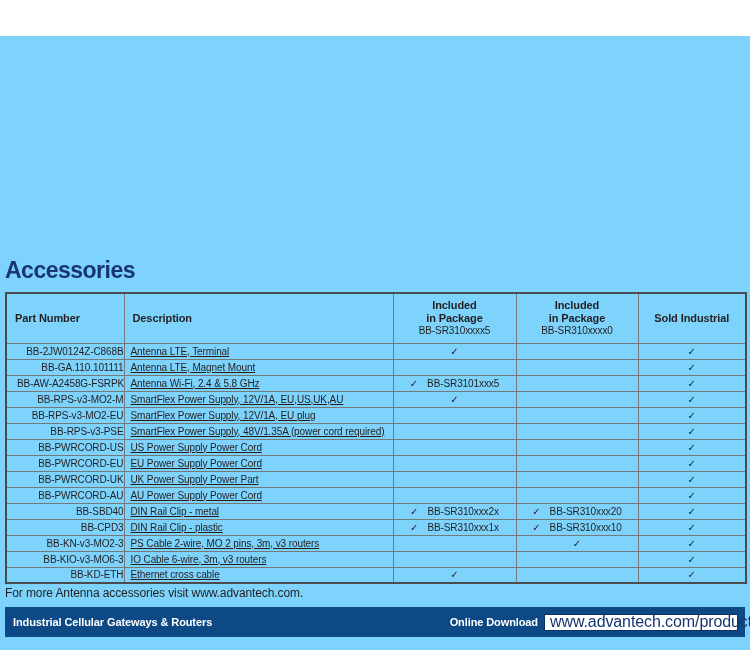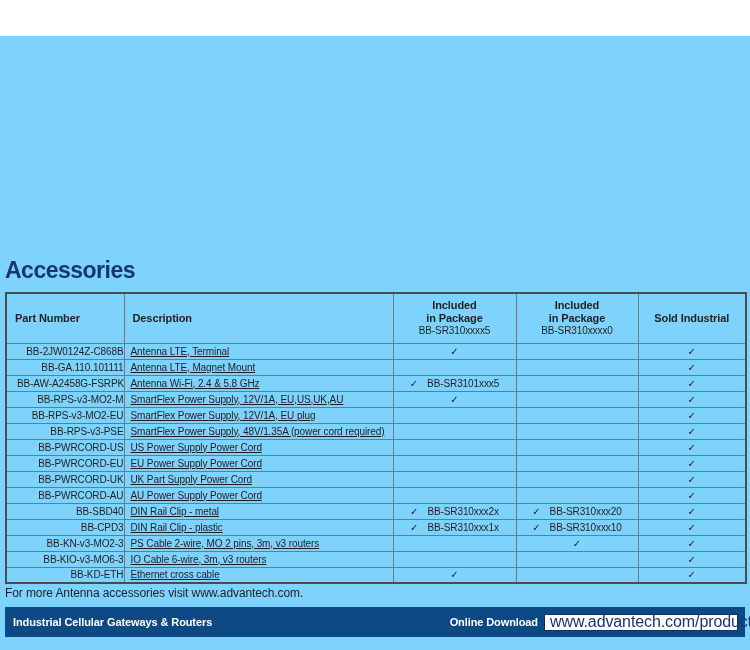--- a/index.html
+++ b/index.html
@@ -173,7 +173,7 @@
 
     <tr>
       <td class="c-part">BB-PWRCORD-UK</td>
-      <td class="c-desc">UK Part Supply Power Cord</td>
+      <td class="c-desc">UK Power Supply Power Part</td>
       <td class="c-chk"></td>
       <td class="c-chk"></td>
       <td class="c-chk"><span class="check">✓</span></td>

